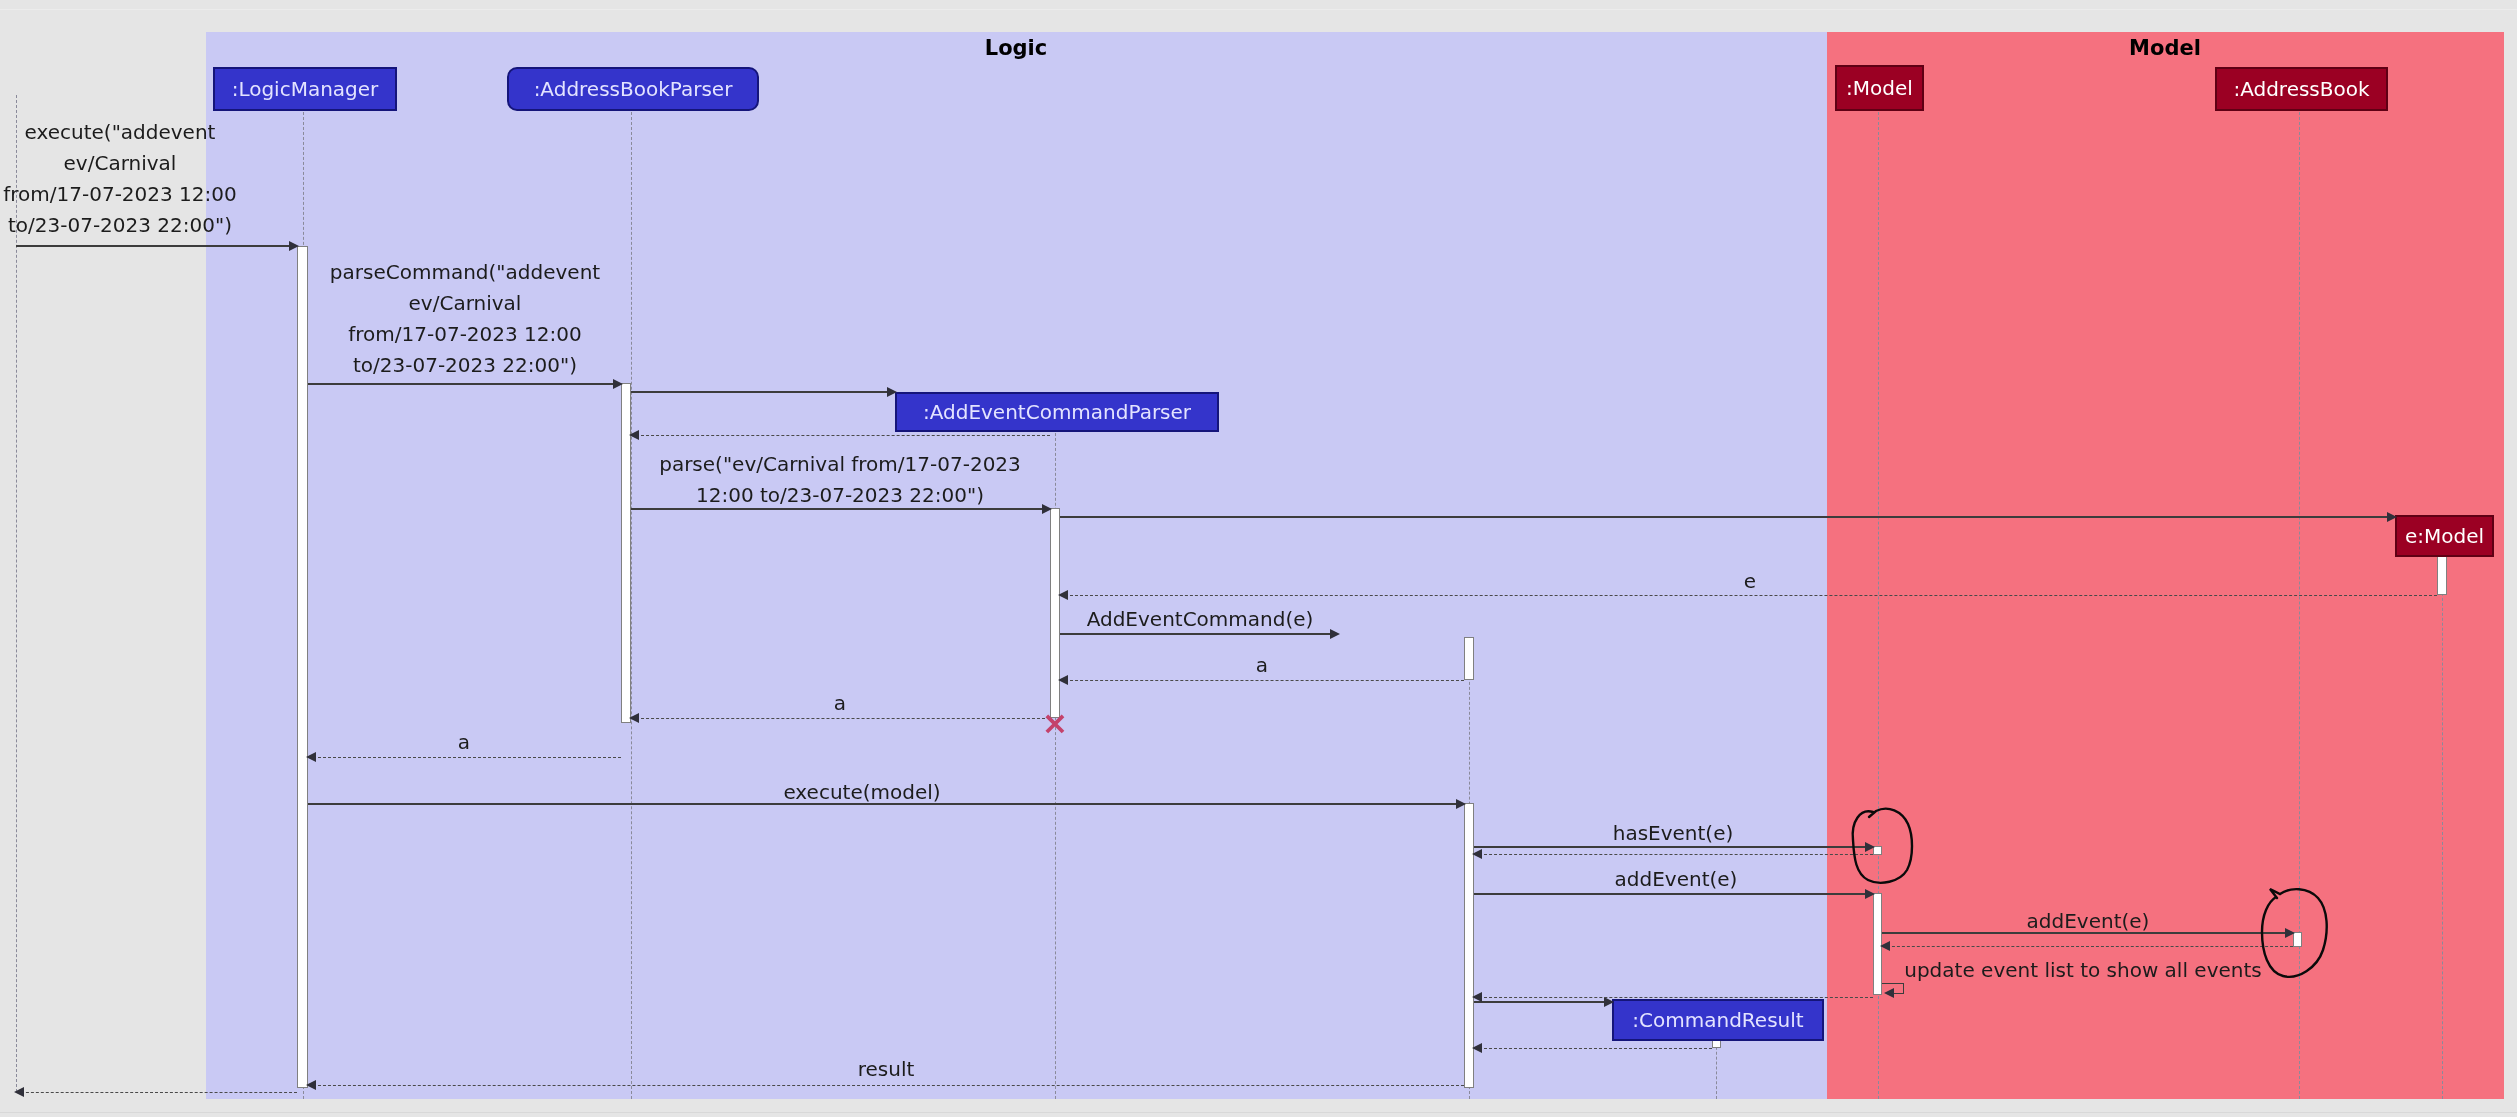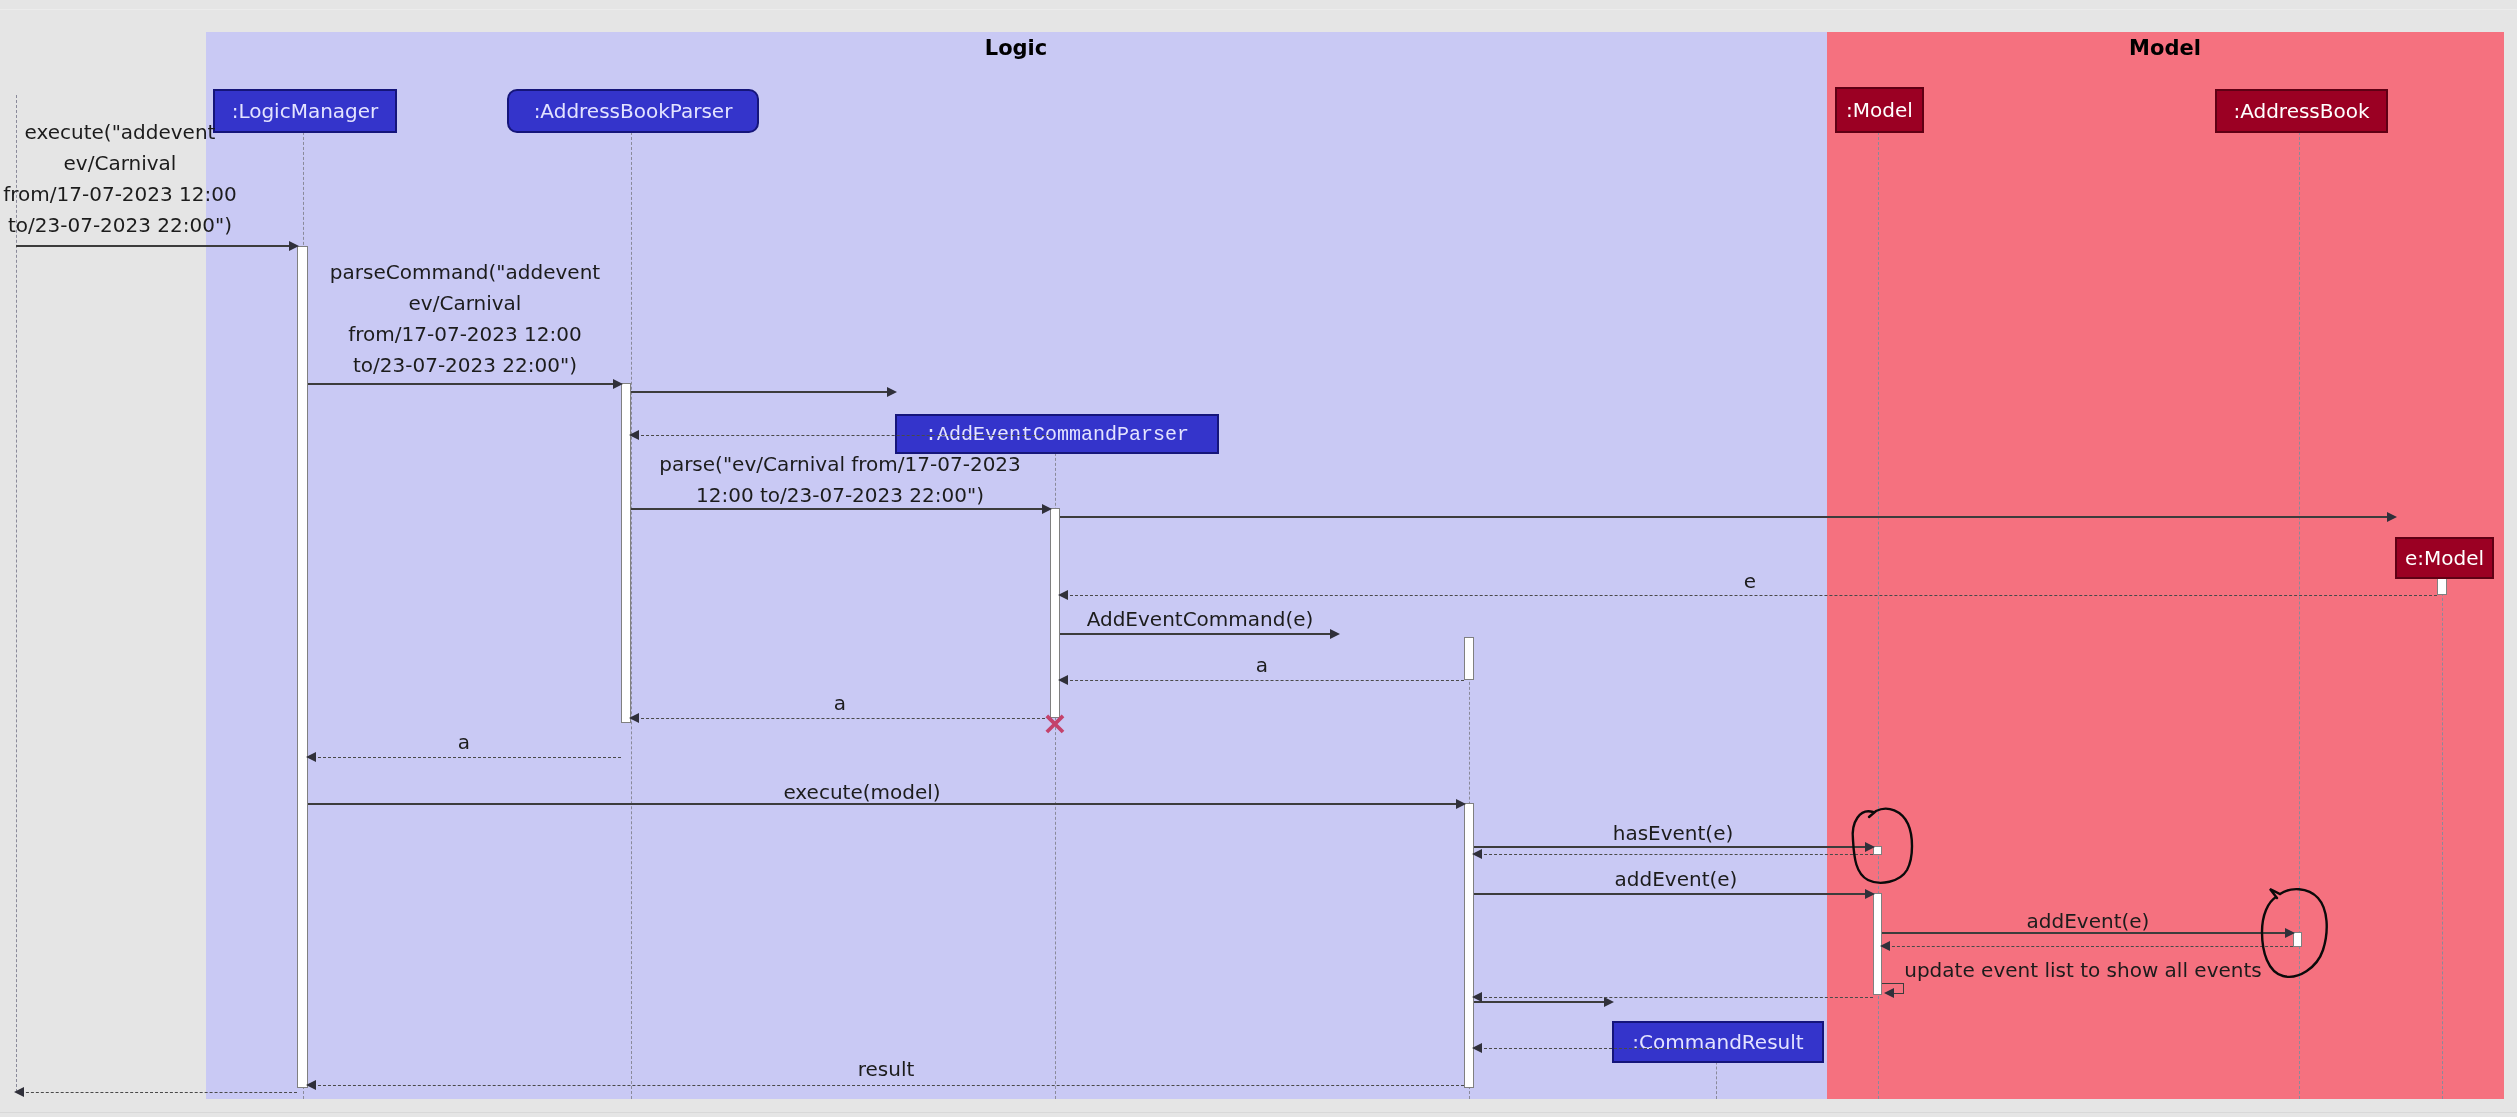--- a/index.html
+++ b/index.html
@@ -12,7 +12,7 @@
                font-weight:bold;font-size:21px;color:#000;}
   .lifeline{position:absolute;width:0;border-left:1px dashed #8a8a9a;}
   .pbox{position:absolute;display:flex;align-items:center;justify-content:center;
-        font-size:20px;white-space:nowrap;margin-top:22px;}
+        font-size:20px;white-space:nowrap;}
   .pbox.blue{background:#3434cb;border:2px solid #15157a;color:#e3e3ff;}
   .pbox.maroon{background:#9b0023;border:2px solid #5f0014;color:#ffffff;}
   .act{position:absolute;background:#ffffff;border:1px solid #808080;box-sizing:border-box;}

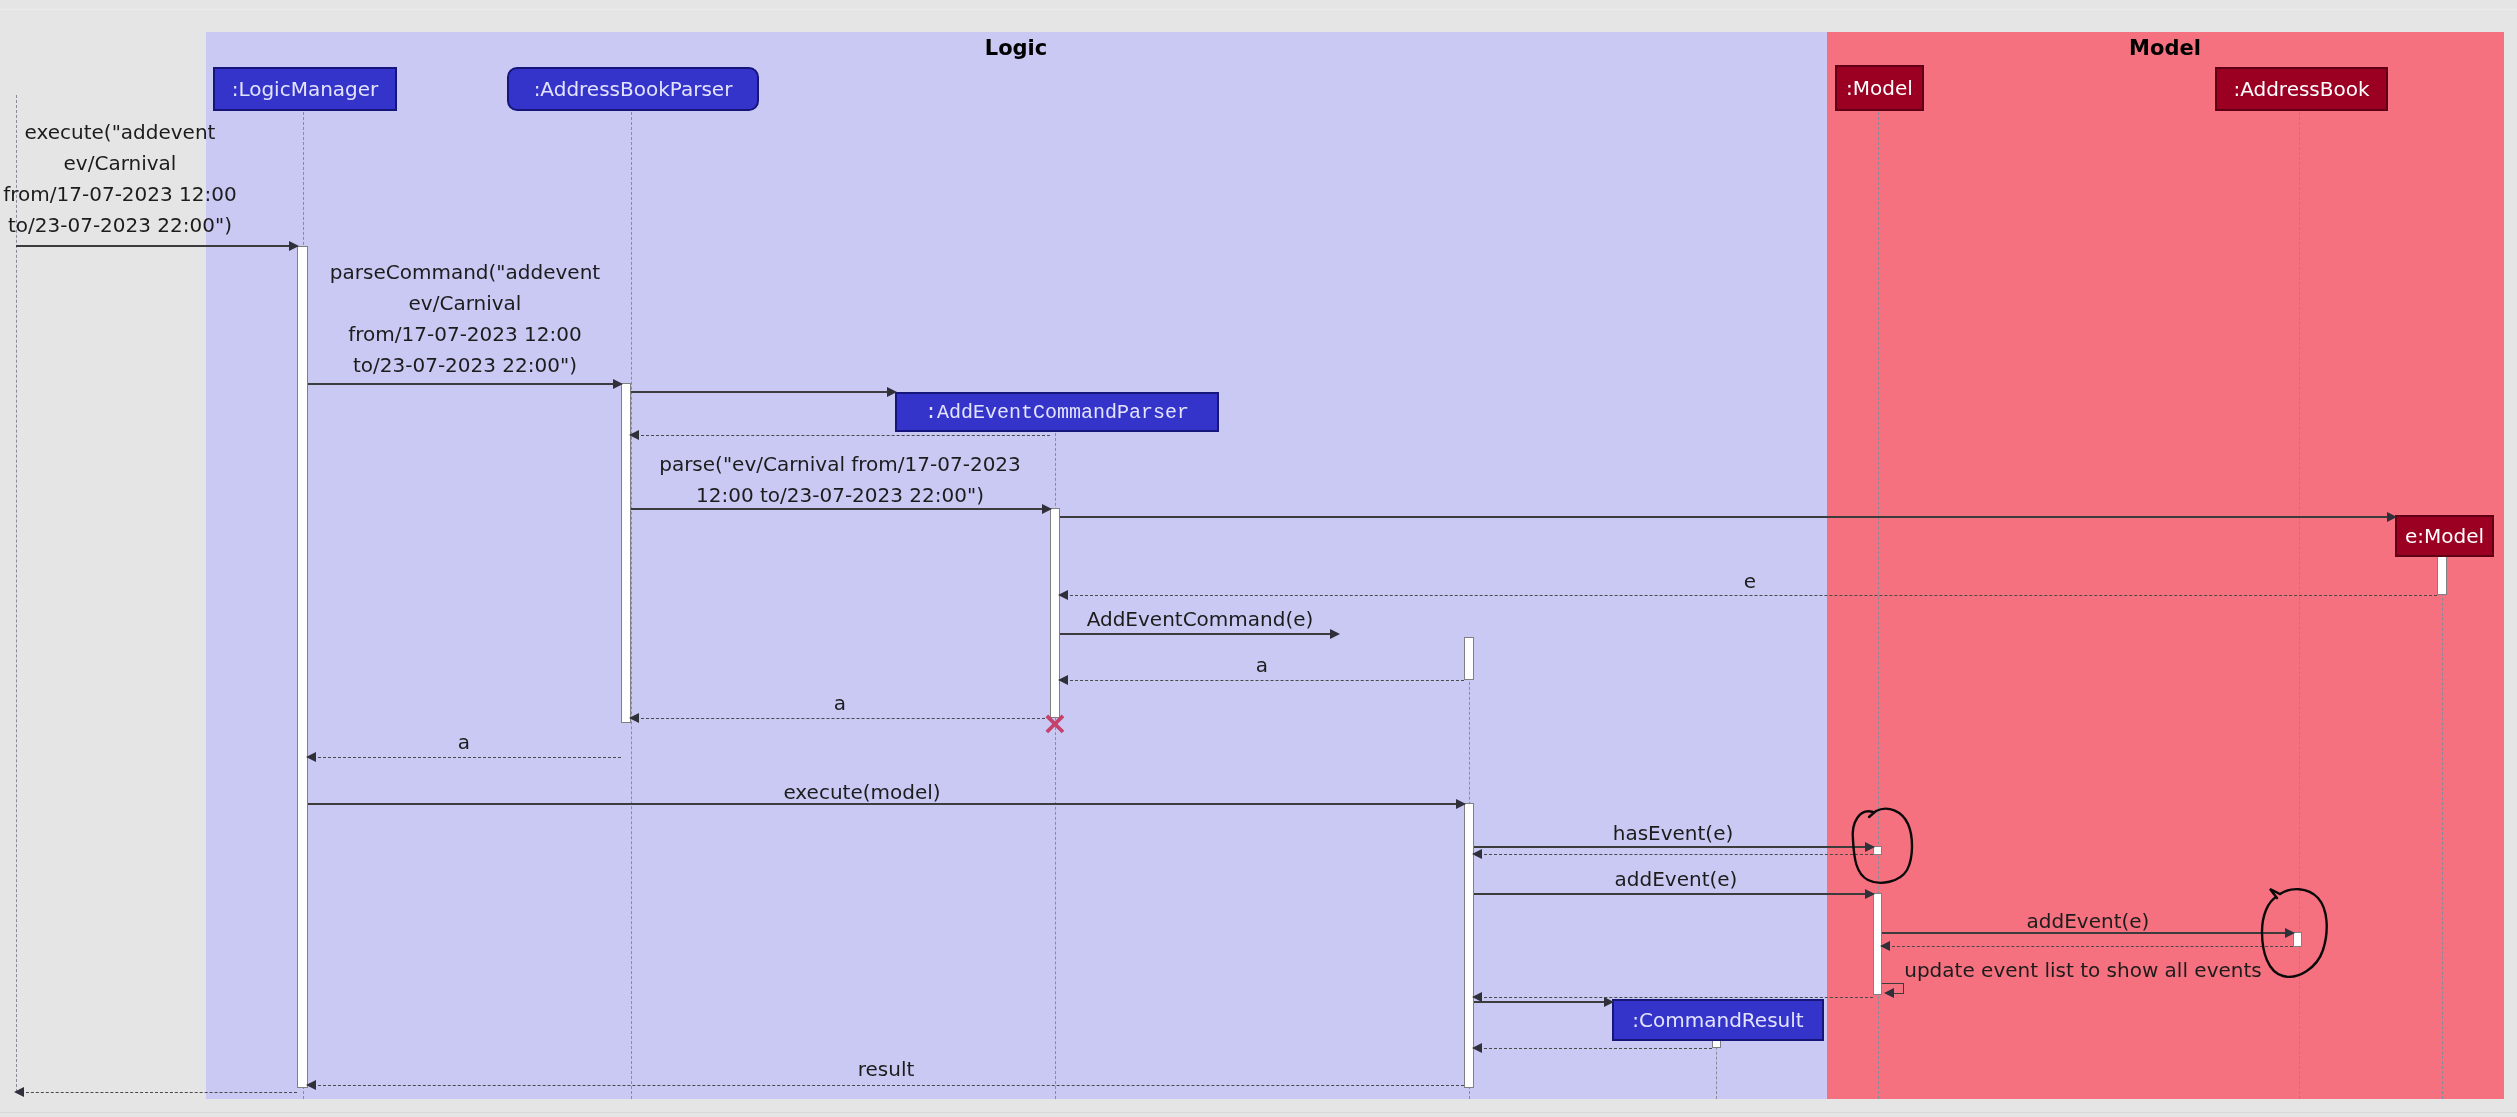--- a/index.html
+++ b/index.html
@@ -68,7 +68,7 @@
   <div class="pbox blue" style="left:507px;top:67px;width:248px;height:40px;border-radius:10px;">
       <span>:AddressBookParser</span>
     </div>
-  <div class="pbox blue" style="left:895px;top:392px;width:320px;height:36px;font-family:Liberation Mono, monospace;">
+  <div class="pbox blue" style="left:895px;top:392px;width:320px;height:36px;">
       <span>:AddEventCommandParser</span>
     </div>
   <div class="pbox blue" style="left:1612px;top:999px;width:208px;height:38px;text-align:right;">

